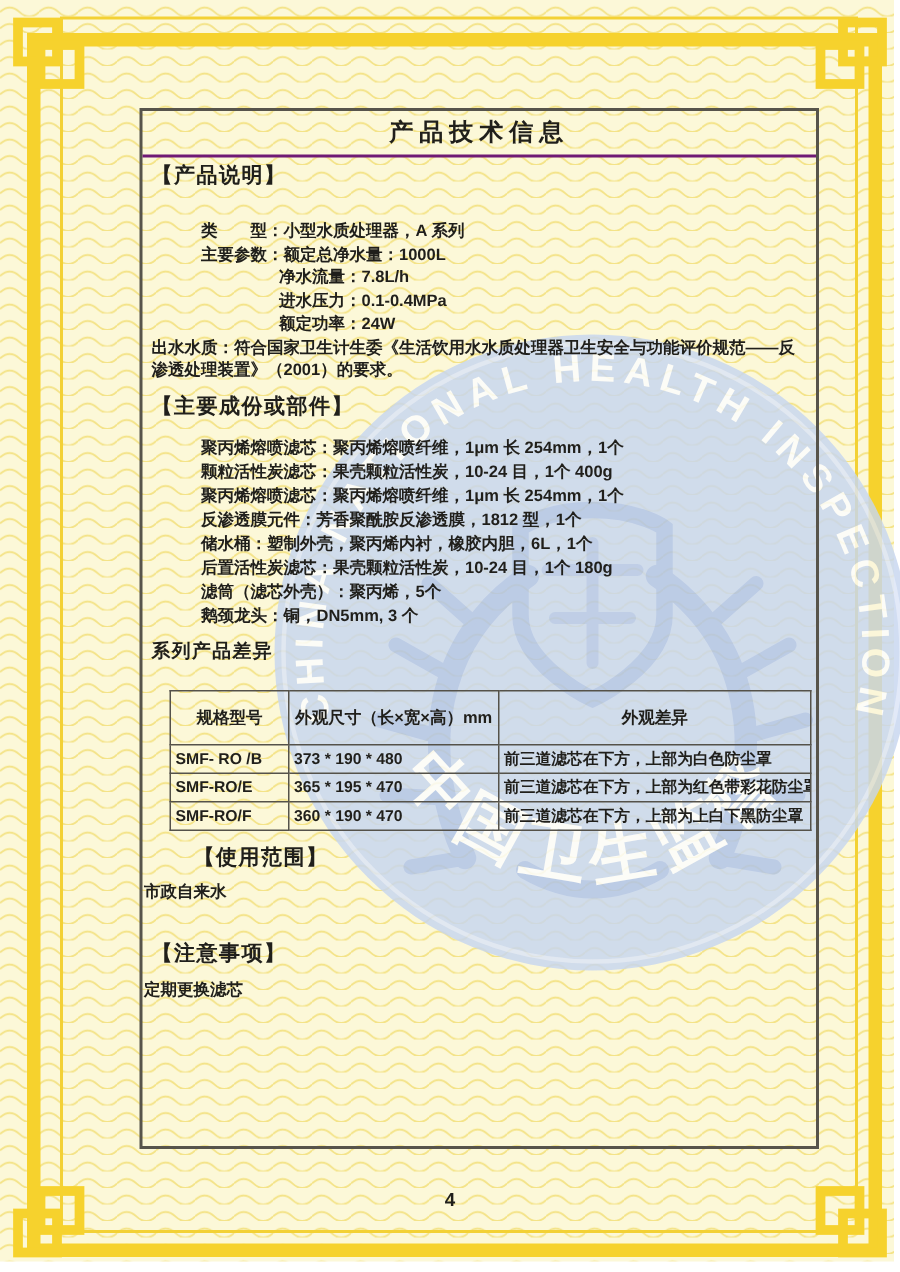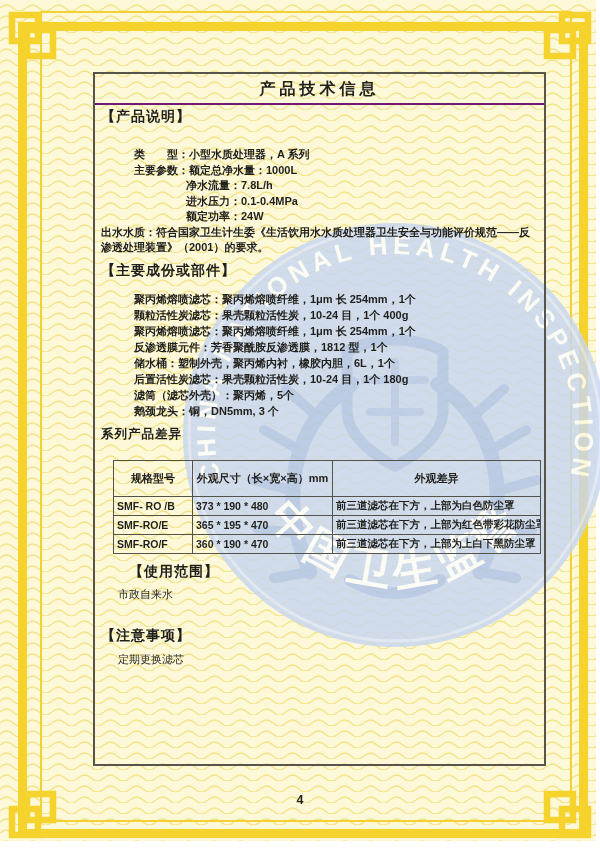--- a/index.html
+++ b/index.html
@@ -47,7 +47,7 @@
   .ind1{padding-left:33px;}
   .ind2{padding-left:85px;}
   .series-label{position:absolute;left:6px;top:352px;font-size:12.5px;font-weight:600;letter-spacing:1px;font-family:Liberation Mono, monospace;}
-  .plain-line{position:absolute;left:23px;font-size:11px;font-weight:400;}
+  .plain-line{position:absolute;left:1px;font-size:11px;font-weight:700;}
   .usage-line{top:513px;}
   .notes-line{top:578px;}
   

